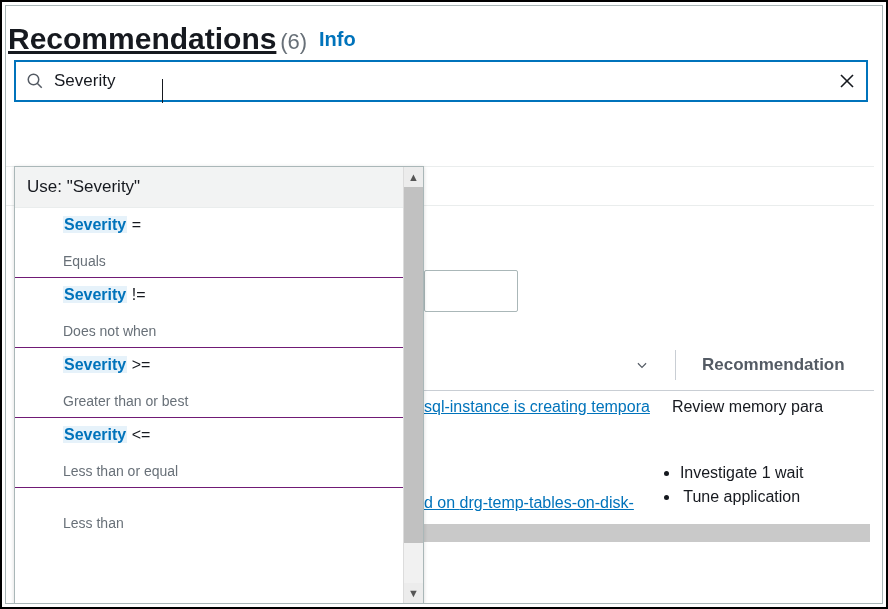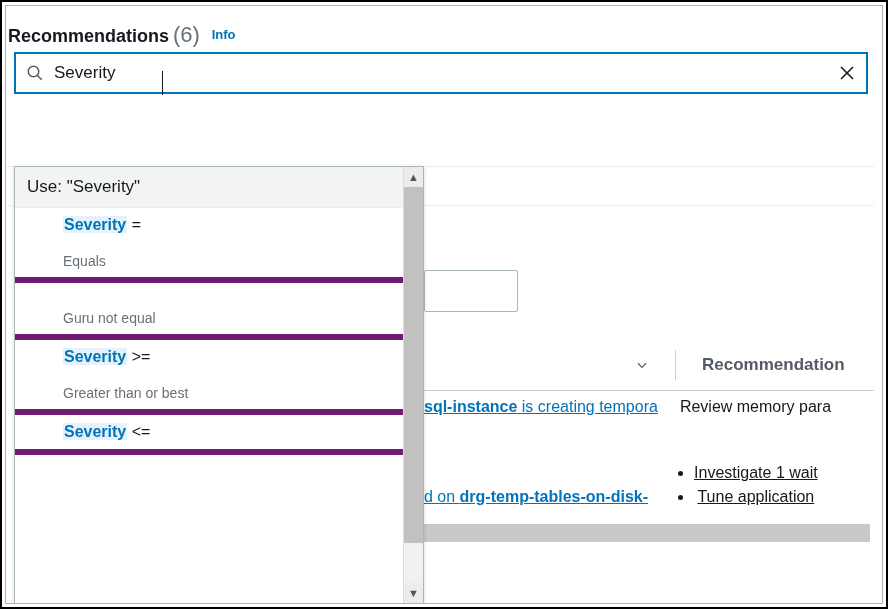--- a/index.html
+++ b/index.html
@@ -29,9 +29,10 @@
     padding: 0 16px 4px 2px;
   }
   .title {
-    font-size: 18px;
+    font-size: 30px;
     font-weight: 700;
     display: inline;
+    text-decoration: underline;
   }
   .count {
     font-size: 22px;

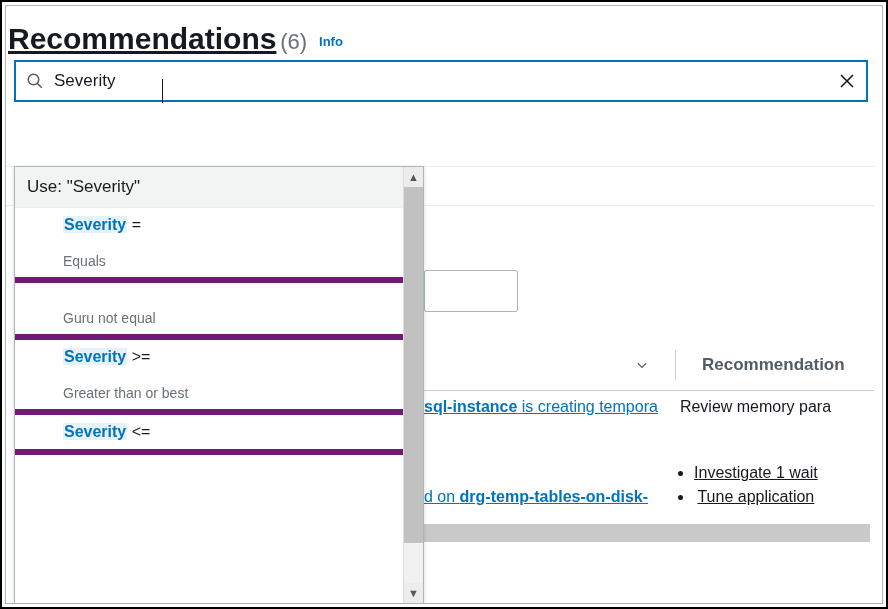--- a/index.html
+++ b/index.html
@@ -40,7 +40,7 @@
     color: #687078;
   }
   .info-link {
-    font-size: 13px;
+    font-size: 20px;
     color: #0073bb;
     font-weight: 700;
     margin-left: 8px;

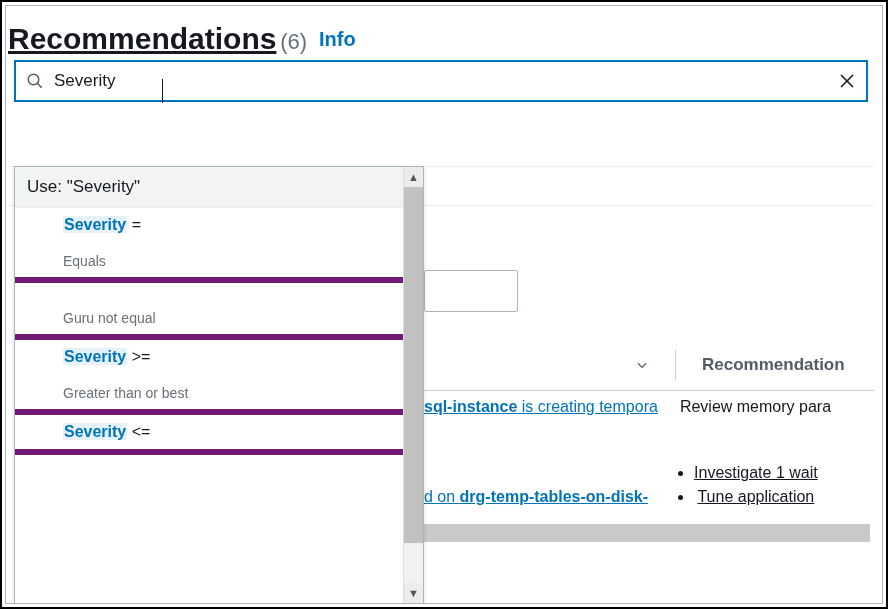--- a/index.html
+++ b/index.html
@@ -125,7 +125,7 @@
   }
   .dd-item {
     padding: 8px 12px 8px 48px;
-    border-bottom: 6px solid #701a75;
+    border-bottom: 1px solid #701a75;
     cursor: pointer;
   }
   .dd-item:last-child { border-bottom: none; padding-bottom: 2px;}

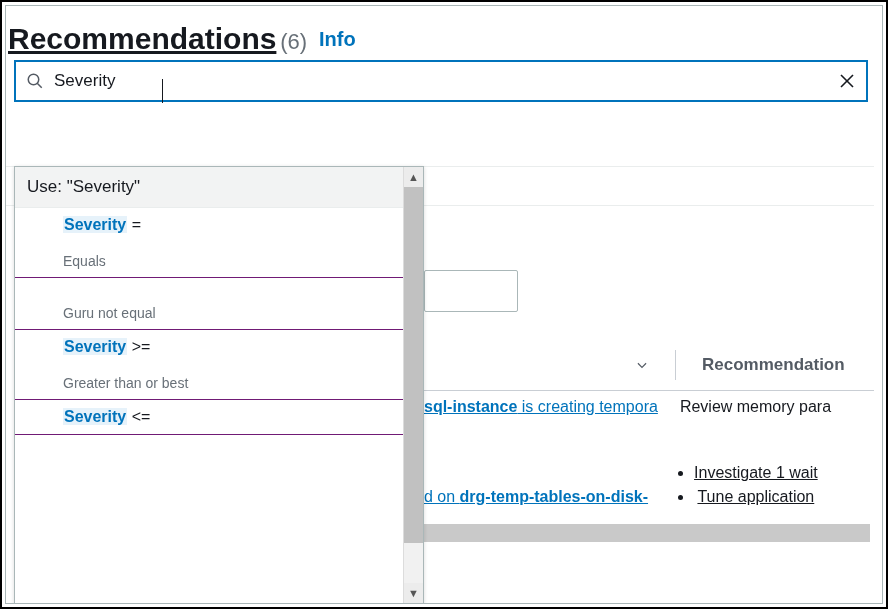--- a/index.html
+++ b/index.html
@@ -301,6 +301,7 @@
           <div class="dd-sub">Equals</div>
         </div>
         <div class="dd-item">
+          <div class="dd-main"><span class="hl">Severity</span> <span class="op">!=</span></div>
           <div class="dd-sub">Guru not equal</div>
         </div>
         <div class="dd-item">

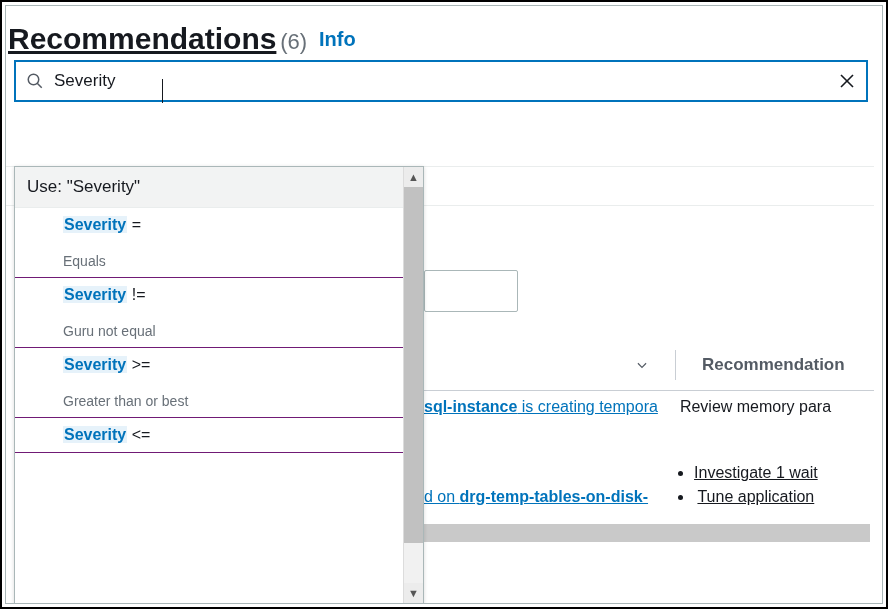--- a/index.html
+++ b/index.html
@@ -302,7 +302,7 @@
         </div>
         <div class="dd-item">
           <div class="dd-main"><span class="hl">Severity</span> <span class="op">!=</span></div>
-          <div class="dd-sub">Guru not equal</div>
+          <div class="dd-sub">Does not when</div>
         </div>
         <div class="dd-item">
           <div class="dd-main"><span class="hl">Severity</span> <span class="op">&gt;=</span></div>

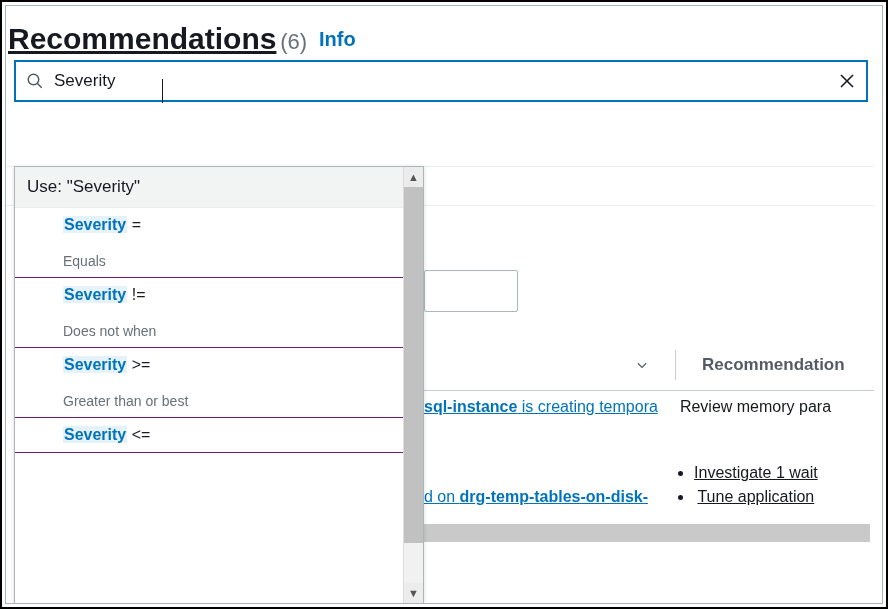--- a/index.html
+++ b/index.html
@@ -236,7 +236,7 @@
     font-size: 16px;
     white-space: nowrap;
   }
-  .insight-link .bold { font-weight: 700; }
+  .insight-link .bold { font-weight: 400; }
   .rec-text {
     font-size: 16px;
     color: #16191f;

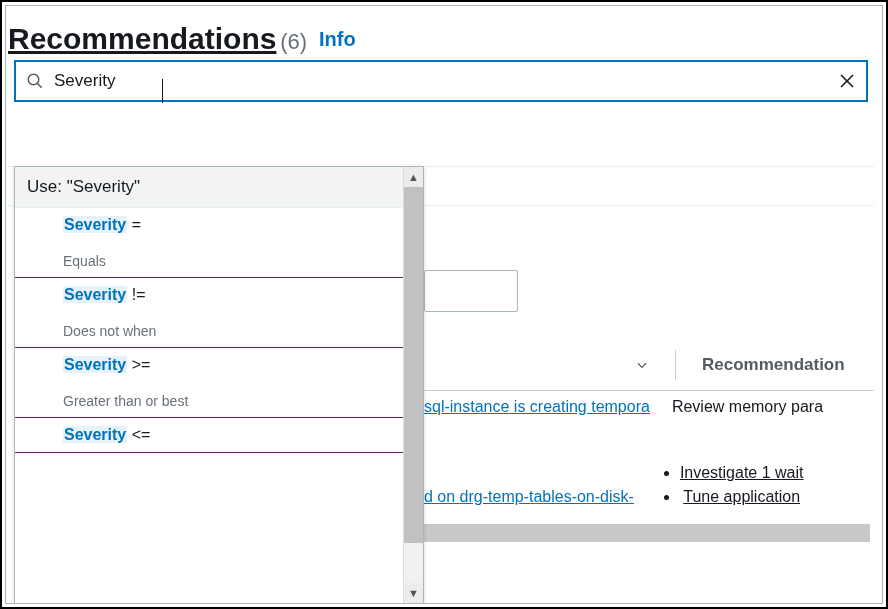--- a/index.html
+++ b/index.html
@@ -310,6 +310,7 @@
         </div>
         <div class="dd-item">
           <div class="dd-main"><span class="hl">Severity</span> <span class="op">&lt;=</span></div>
+          <div class="dd-sub">Less than or equal</div>
         </div>
         <div class="dd-item">
         </div>

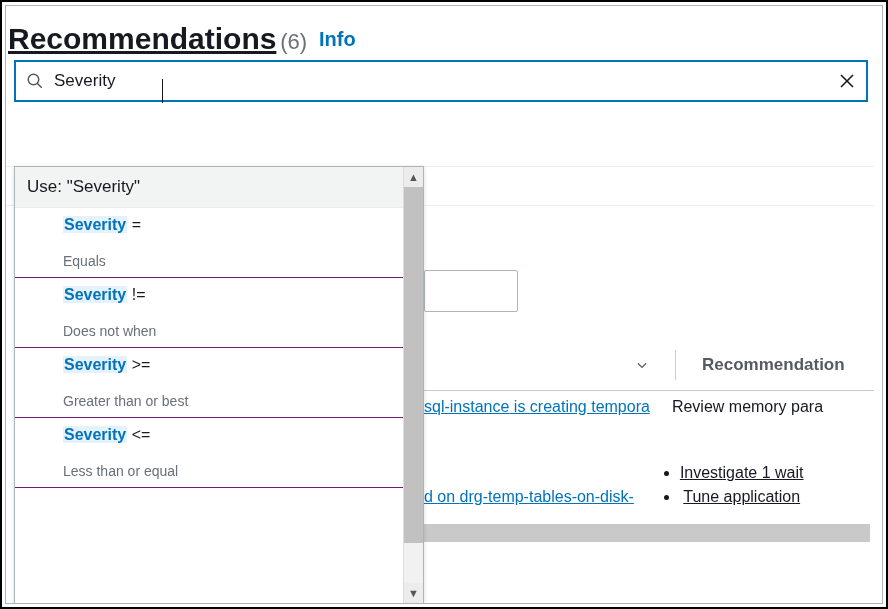--- a/index.html
+++ b/index.html
@@ -246,7 +246,6 @@
   ul.rec-list {
     margin: 0 0 0 6px;
     padding-left: 18px;
-    text-decoration: underline;
   }
   ul.rec-list li {
     font-size: 16px;

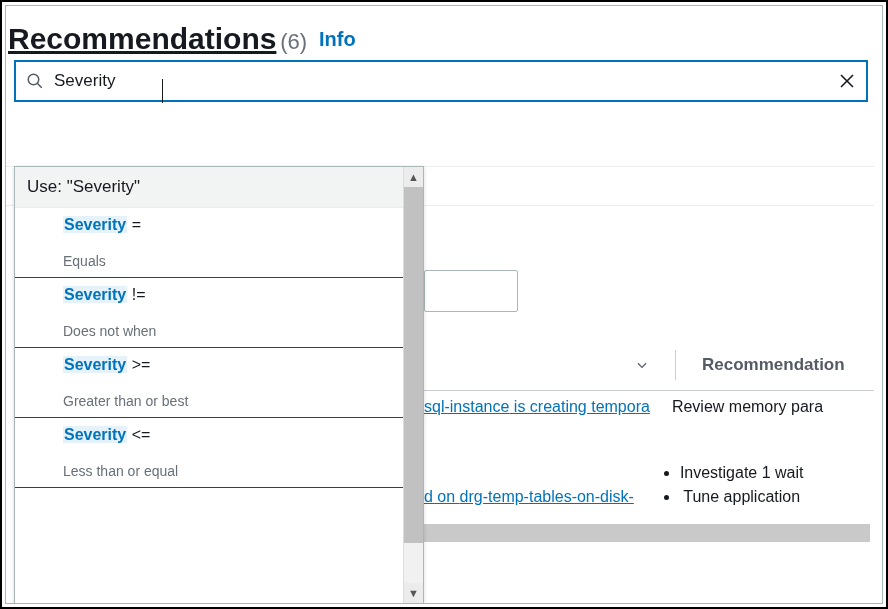--- a/index.html
+++ b/index.html
@@ -342,7 +342,7 @@
       </div>
 
       <div class="data-row r2">
-        <a class="insight-link" style="margin-top:24px;"><span>d on </span><span class="bold">drg-temp-tables-on-disk-</span></a>
+        <a class="insight-link" style="margin-top:30px;"><span>d on </span><span class="bold">drg-temp-tables-on-disk-</span></a>
         <div class="rec-cell">
           <ul class="rec-list">
             <li>Investigate 1 wait</li>

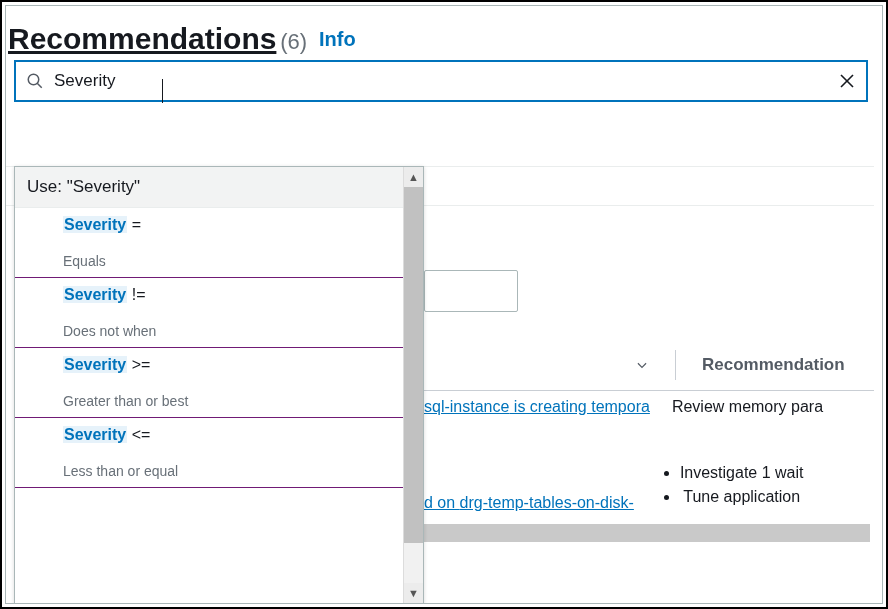--- a/index.html
+++ b/index.html
@@ -312,6 +312,7 @@
           <div class="dd-sub">Less than or equal</div>
         </div>
         <div class="dd-item">
+          <div class="dd-sub">Less than</div>
         </div>
       </div>
       <div class="scrollbar">

